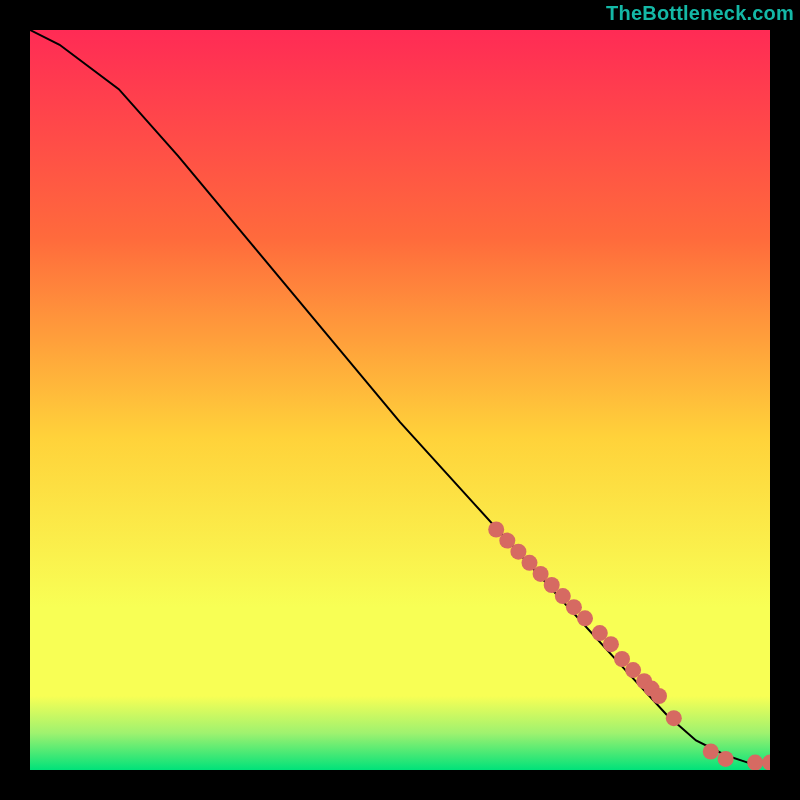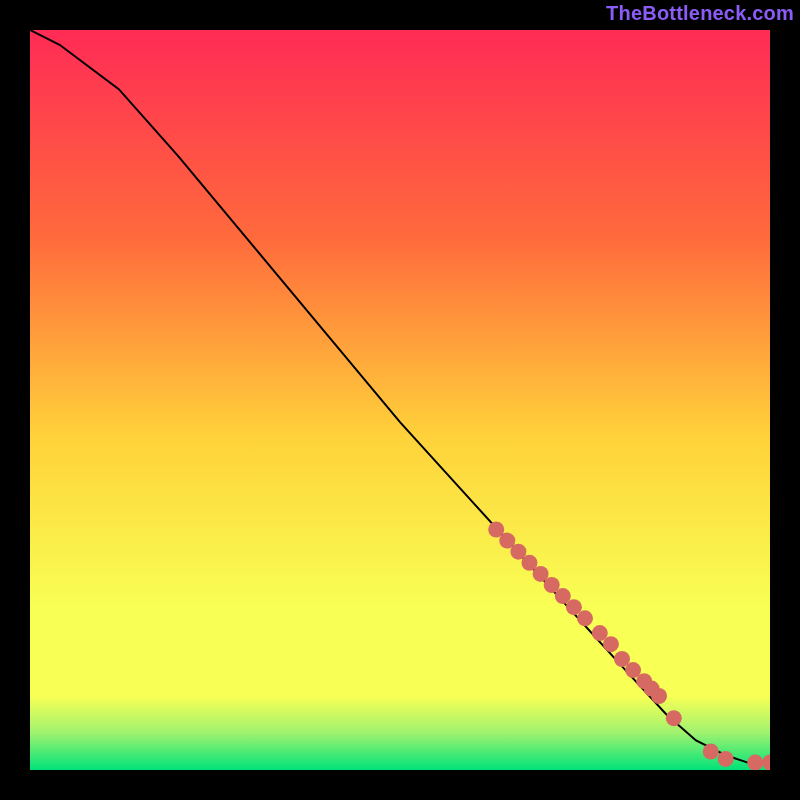--- a/index.html
+++ b/index.html
@@ -20,7 +20,7 @@
     position: absolute;
     top: 2px;
     right: 6px;
-    color: #8b5cf6;
+    color: #14b8a6;
     font-size: 20px;
     font-weight: 600;
     letter-spacing: 0.2px;

